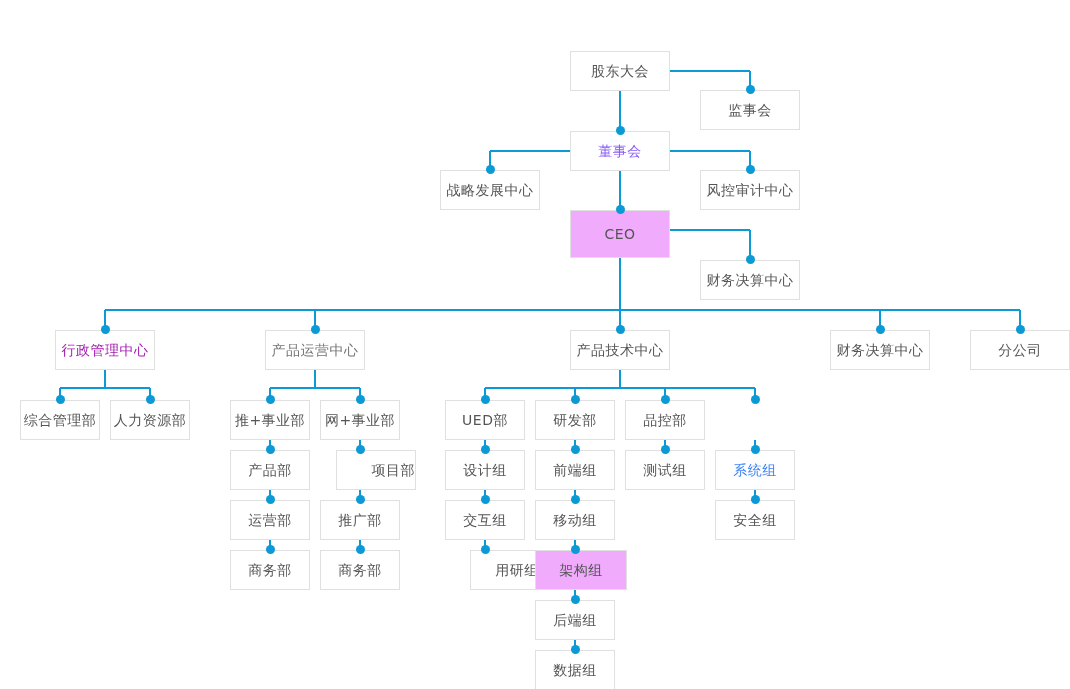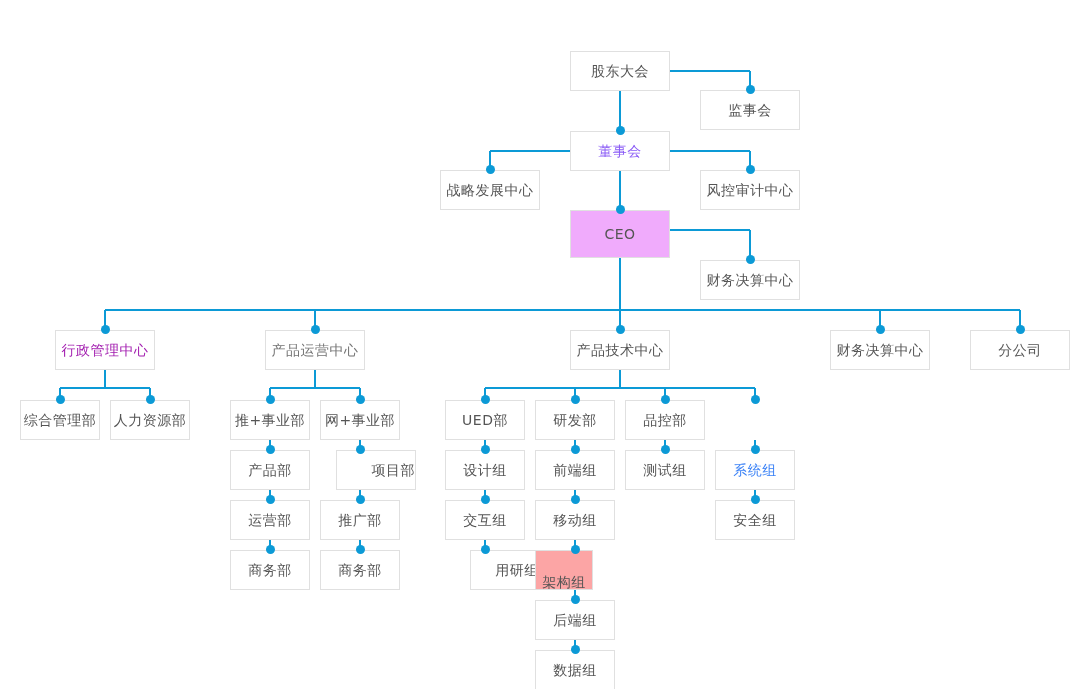--- a/index.html
+++ b/index.html
@@ -236,7 +236,7 @@
     <div class="node" style="left: 470px; top: 550px; width: 80px; height: 40px; border-color: rgb(224, 224, 224); background: rgb(255, 255, 255); color: rgb(85, 85, 85); padding-left: 14px;">
       <span class="label">用研组</span>
     </div>
-    <div class="node" style="left: 535px; top: 550px; width: 58px; height: 40px; border-color: rgb(224, 224, 224); background: #fca5a5; color: rgb(85, 85, 85); align-items: flex-end;">
+    <div class="node" style="left: 535px; top: 550px; width: 92px; height: 40px; border-color: rgb(224, 224, 224); background: #f0abfc; color: rgb(85, 85, 85);">
       <span class="label">架构组</span>
     </div>
     <div class="node" style="left: 535px; top: 600px; width: 80px; height: 40px; border-color: rgb(224, 224, 224); background: rgb(255, 255, 255); color: rgb(85, 85, 85);">

